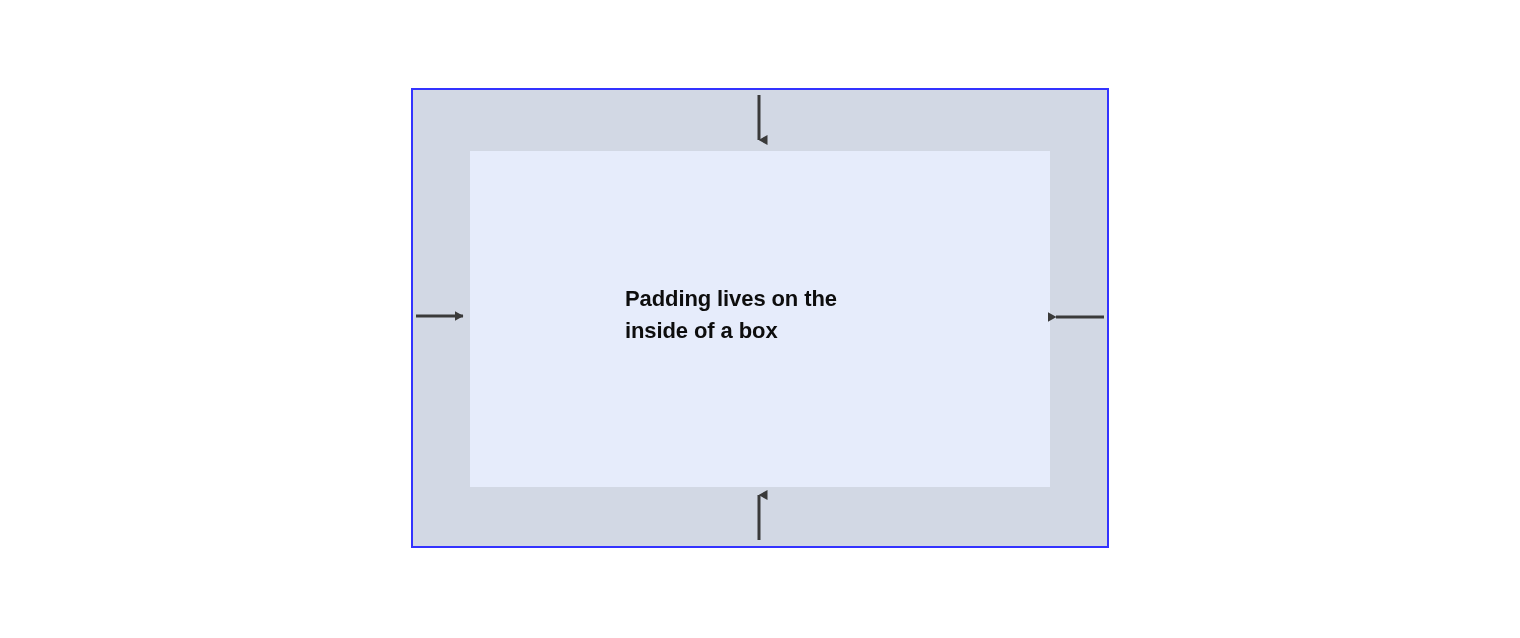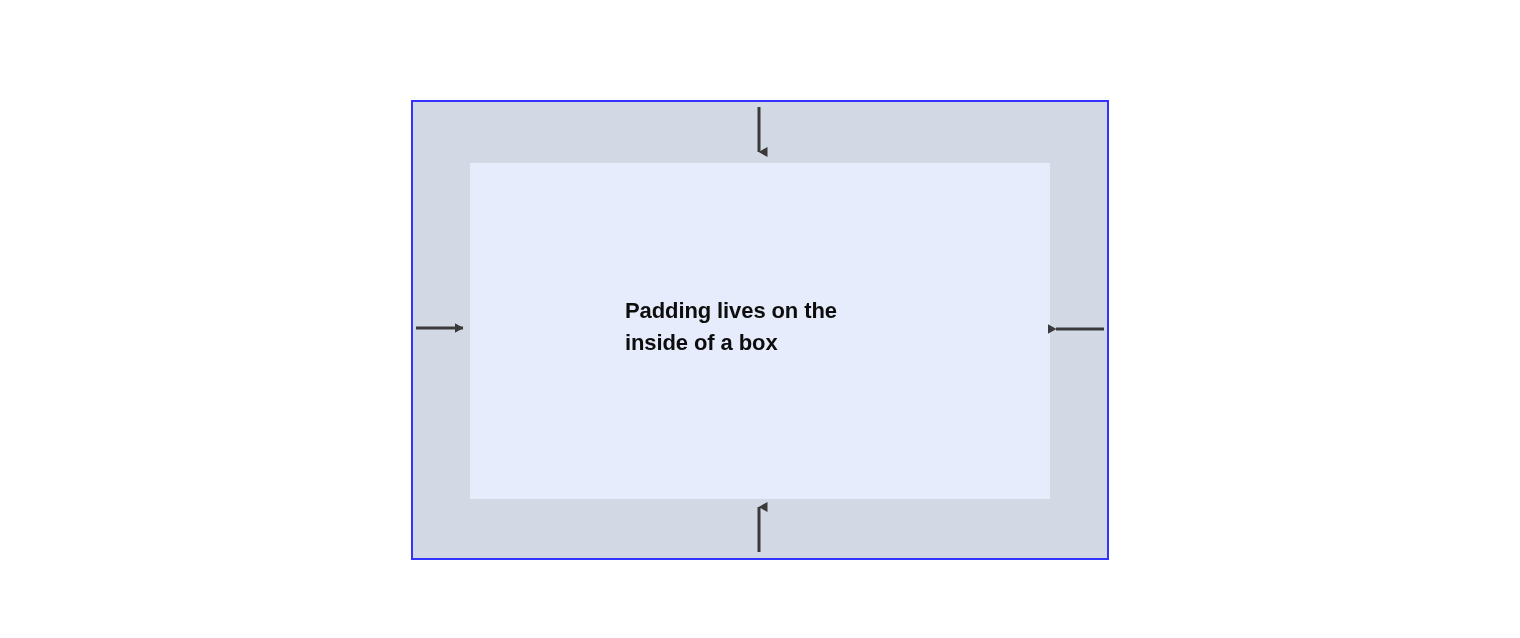--- a/index.html
+++ b/index.html
@@ -18,7 +18,7 @@
   #diagram-stage {
     position: absolute;
     left: 0;
-    top: 12px;
+    top: 0;
     width: 1520px;
     height: 460px;
   }

